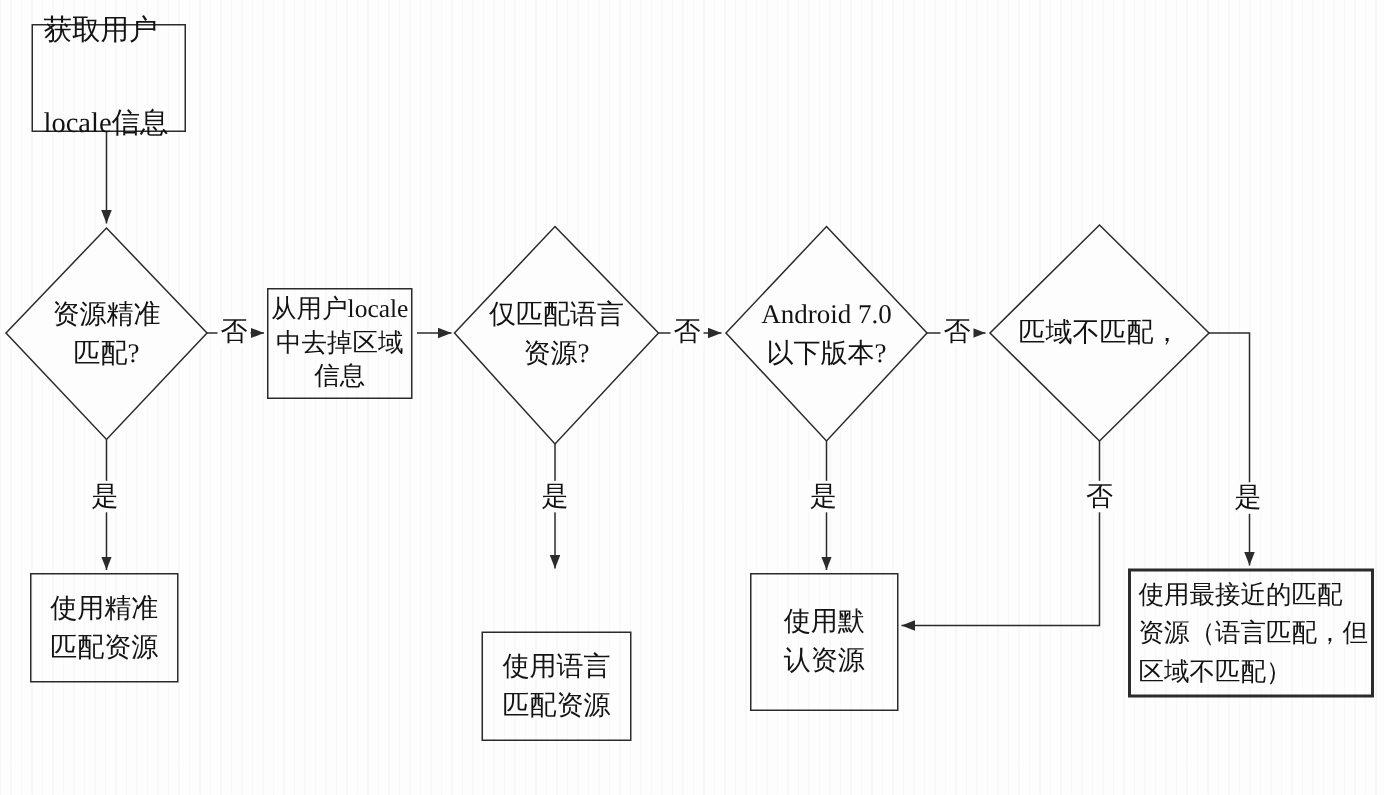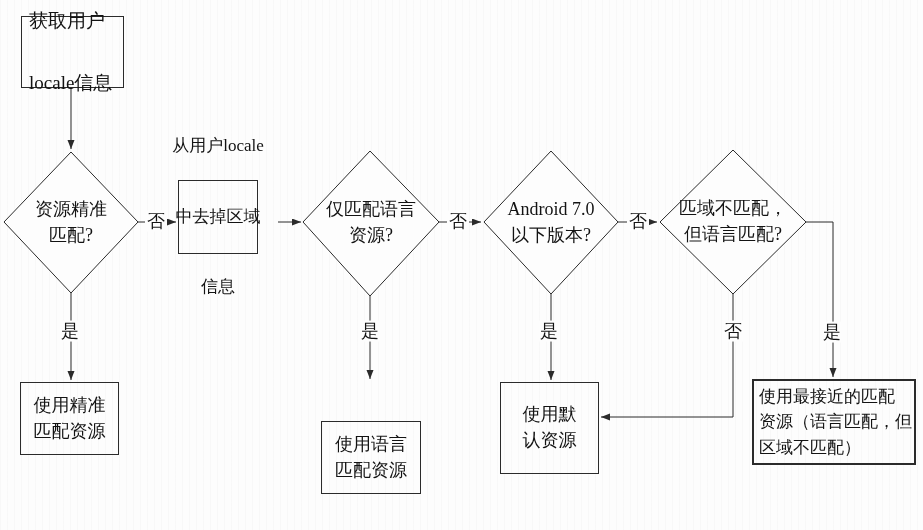--- a/index.html
+++ b/index.html
@@ -76,7 +76,7 @@
     <span class="ln">locale信息</span>
   </div>
 
-  <div class="node center small" style="left:178px;top:180px;width:80px;height:74px;gap:48px;">
+  <div class="node center small" style="left:178px;top:192px;width:97px;height:74px;">
     <span class="ln">从用户locale</span>
     <span class="ln">中去掉区域</span>
     <span class="ln">信息</span>

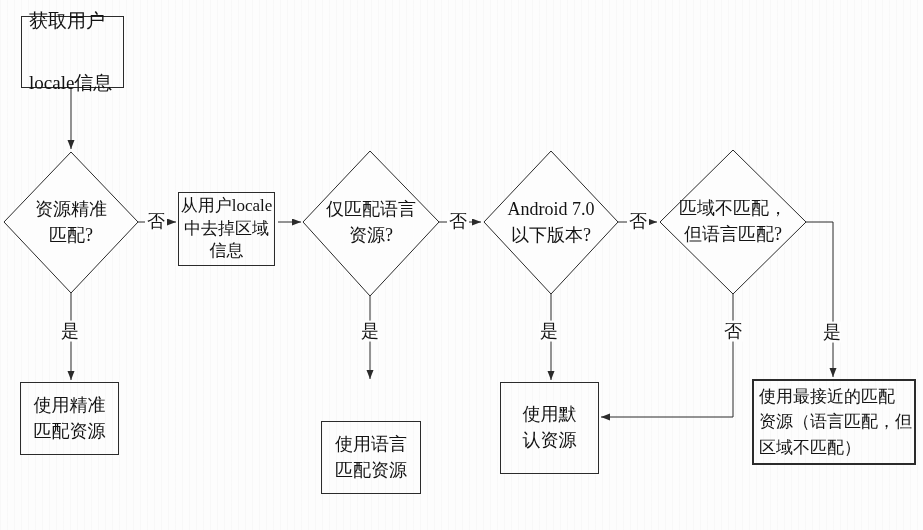--- a/index.html
+++ b/index.html
@@ -117,7 +117,6 @@
   </div>
   <div class="dlabel" style="left:733px;top:222px;">
     <span class="ln">匹域不匹配，</span>
-    <span class="ln">但语言匹配?</span>
   </div>
 
   <div class="elabel" style="left:156px;top:221px;">否</div>

